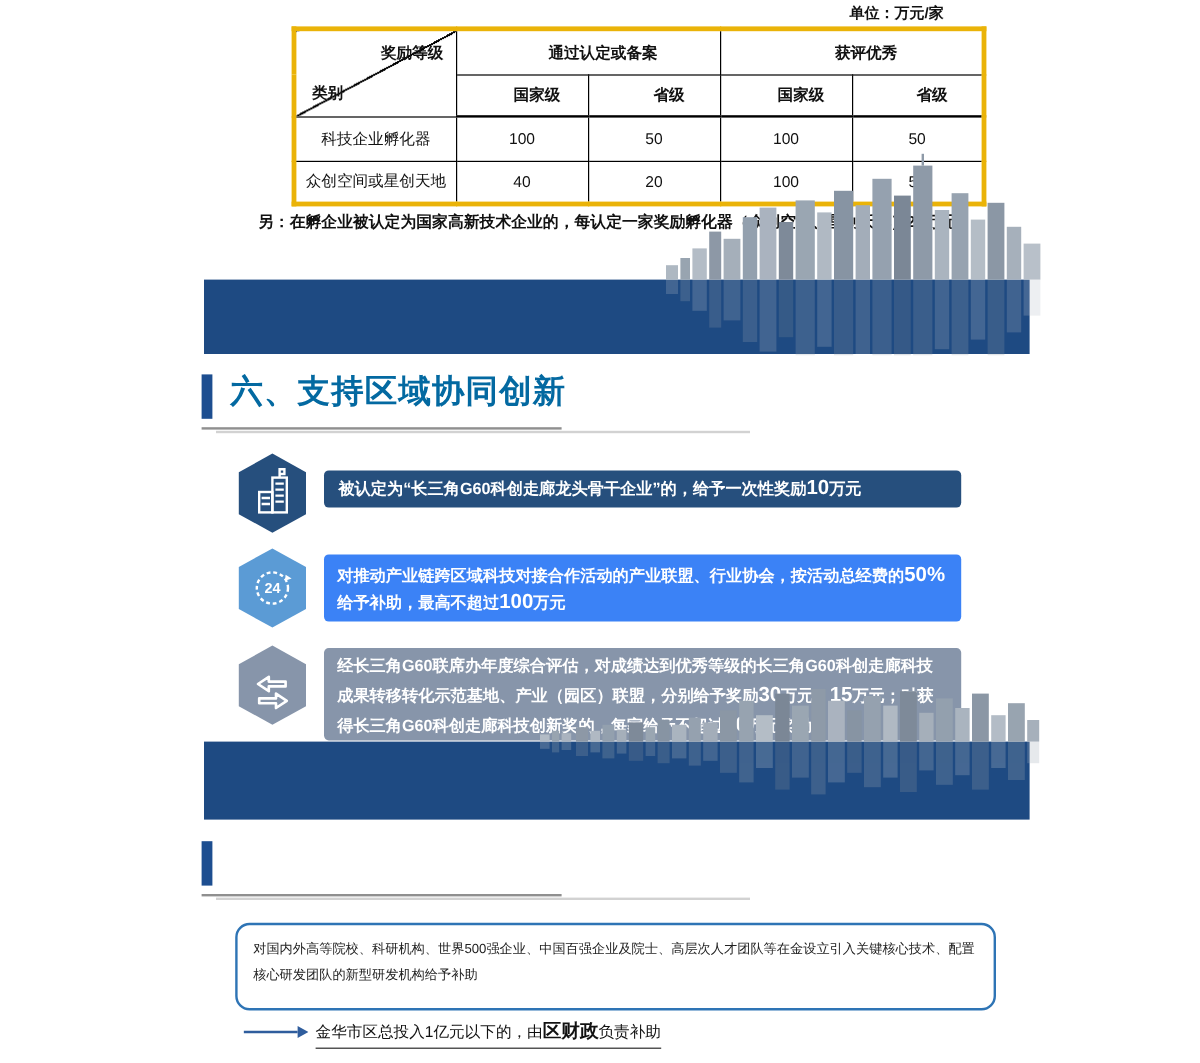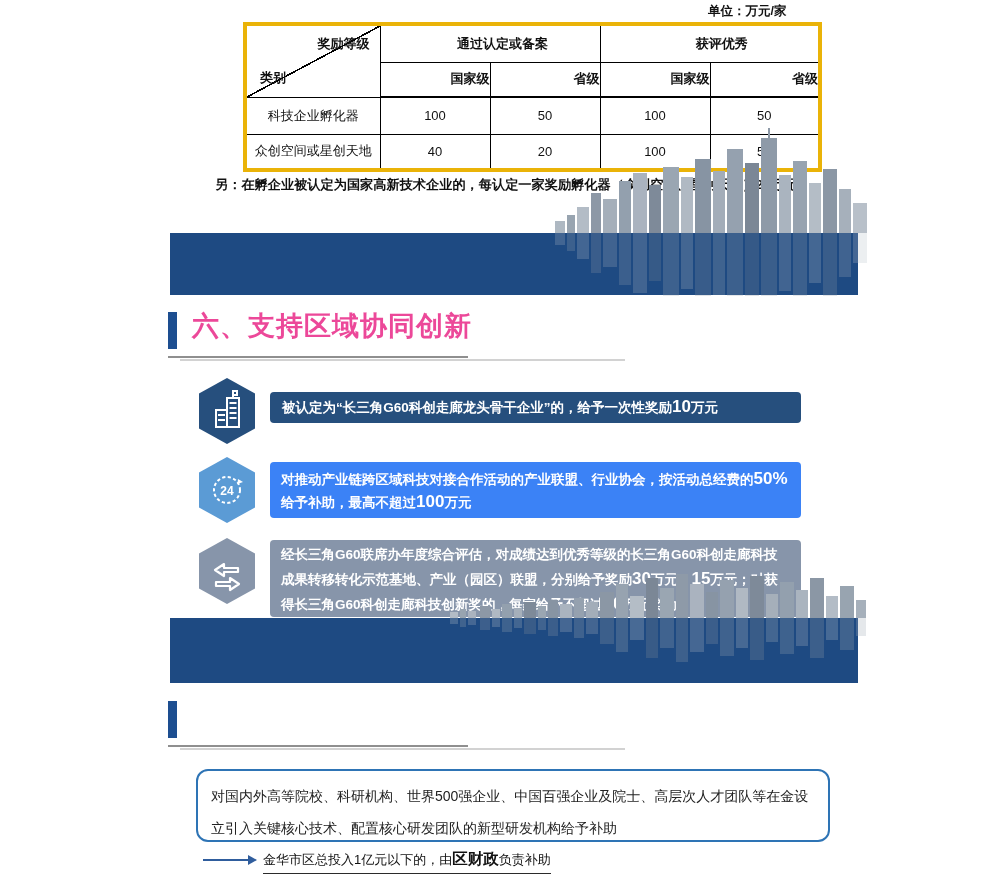--- a/index.html
+++ b/index.html
@@ -15,7 +15,7 @@
   table.reward td{border:1px solid #000;text-align:center;vertical-align:middle;
                   font-size:13px;color:#111;padding:0;}
   table.reward td.bold{font-weight:700;padding-left:25px;}
-  tr.subhead td{border-bottom:2px solid #000;text-align:right;}
+  tr.subhead td{border-bottom:2px solid #000;}
   td.corner{position:relative;background-image:linear-gradient(to bottom right,
             transparent calc(50% - 0.8px),#000 calc(50% - 0.8px),
             #000 calc(50% + 0.8px),transparent calc(50% + 0.8px));}

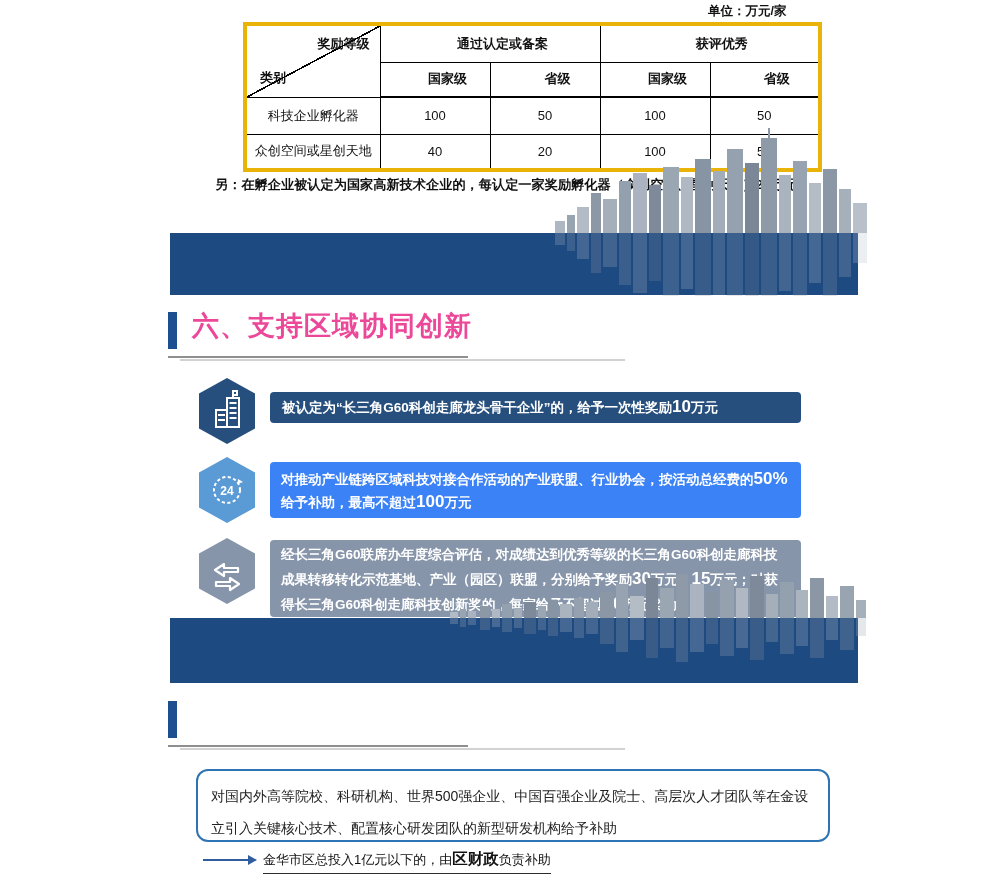--- a/index.html
+++ b/index.html
@@ -34,7 +34,7 @@
 
   
   .sec-bar{position:absolute;width:9px;height:37px;background:#1d4e90;}
-  .sec-title{position:absolute;font-size:27px;font-weight:700;color:#ec4899;
+  .sec-title{position:absolute;font-size:27px;font-weight:700;color:#0369a1;
              white-space:nowrap;letter-spacing:1px;}
   .ul-dark{position:absolute;height:2px;background:#8f8f8f;}
   .ul-light{position:absolute;height:2px;background:#d2d2d2;}

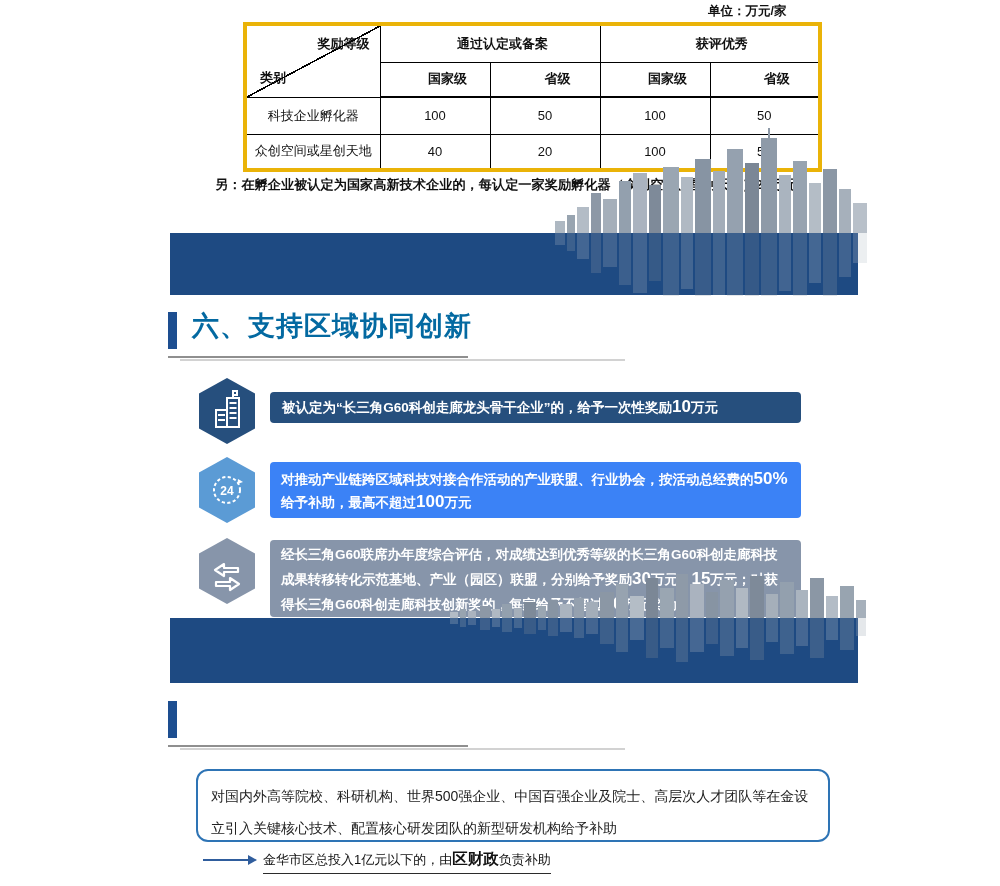--- a/index.html
+++ b/index.html
@@ -56,7 +56,7 @@
   
   #rdbox{position:absolute;left:196px;top:769px;width:634px;height:73px;box-sizing:border-box;
          border:2px solid #2e74b5;border-radius:12px;padding:9px 13px;
-         font-size:14px;line-height:32px;color:#222;}
+         font-size:11px;line-height:22px;color:#222;}
   #arrow-svg{position:absolute;left:203px;top:853px;}
   #subsidy{position:absolute;left:263px;top:849px;font-size:13px;color:#111;
            border-bottom:1px solid #2b2b2b;padding-bottom:3px;white-space:nowrap;}

